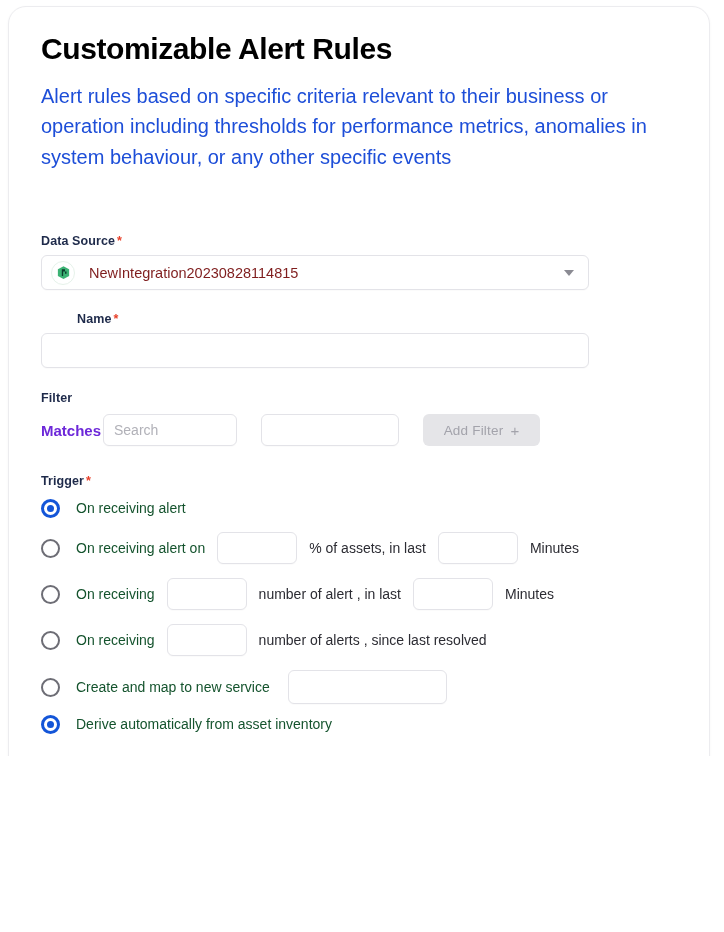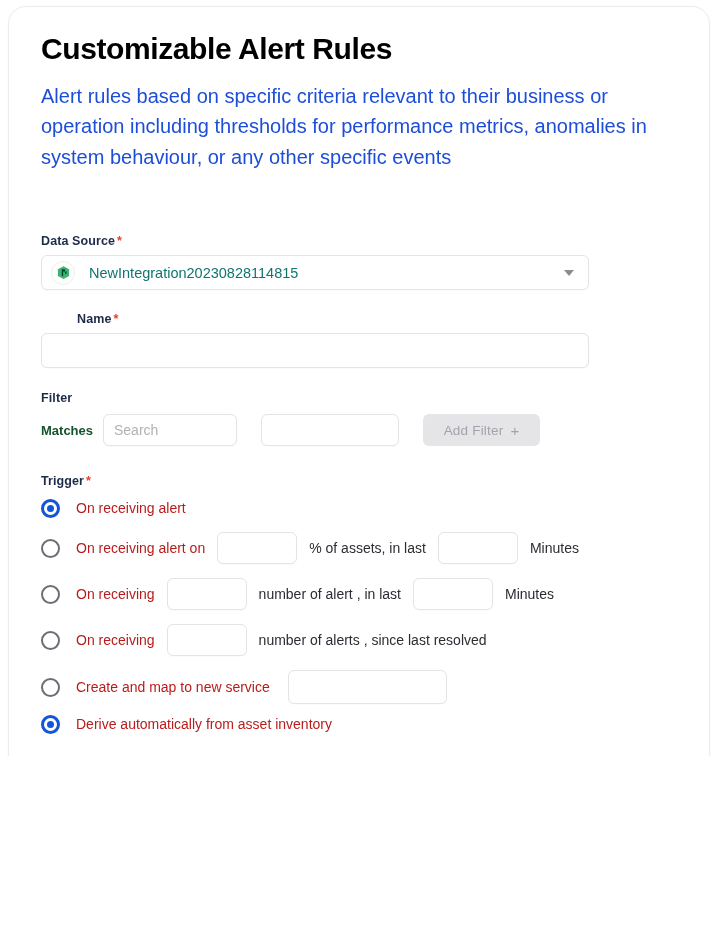--- a/index.html
+++ b/index.html
@@ -104,7 +104,7 @@
   .select-value {
     margin-left: 14px;
     font-size: 14.5px;
-    color: #0f766e;
+    color: #7f1d1d;
     flex: 1 1 auto;
     overflow: hidden;
     white-space: nowrap;

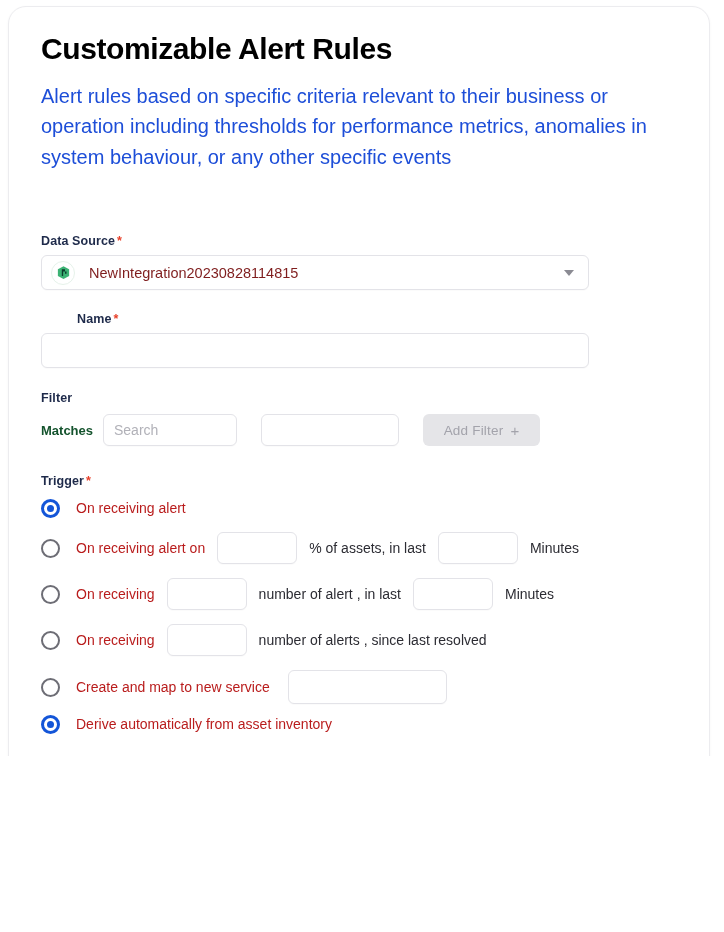--- a/index.html
+++ b/index.html
@@ -145,9 +145,9 @@
     margin-top: 9px;
   }
   .matches-label {
-    font-size: 13px;
+    font-size: 15px;
     font-weight: bold;
-    color: #14532d;
+    color: #6d28d9;
     width: 62px;
     flex: 0 0 auto;
   }

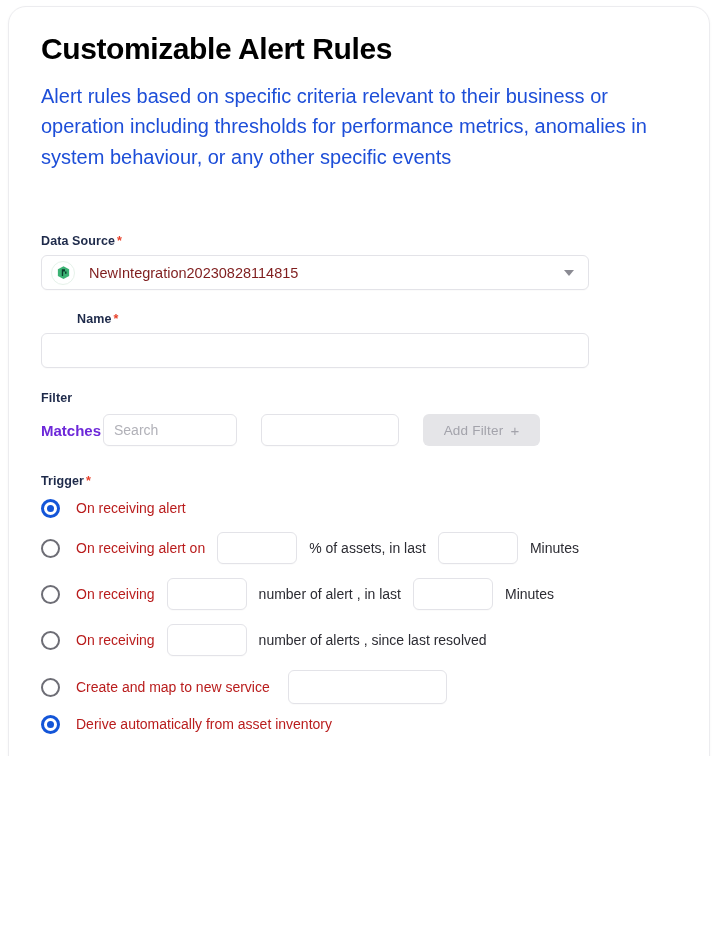--- a/index.html
+++ b/index.html
@@ -209,7 +209,7 @@
   .radio-label {
     margin-left: 16px;
     font-size: 14px;
-    color: #b91c1c;
+    color: #14532d;
     white-space: nowrap;
   }
   .inline-txt {

